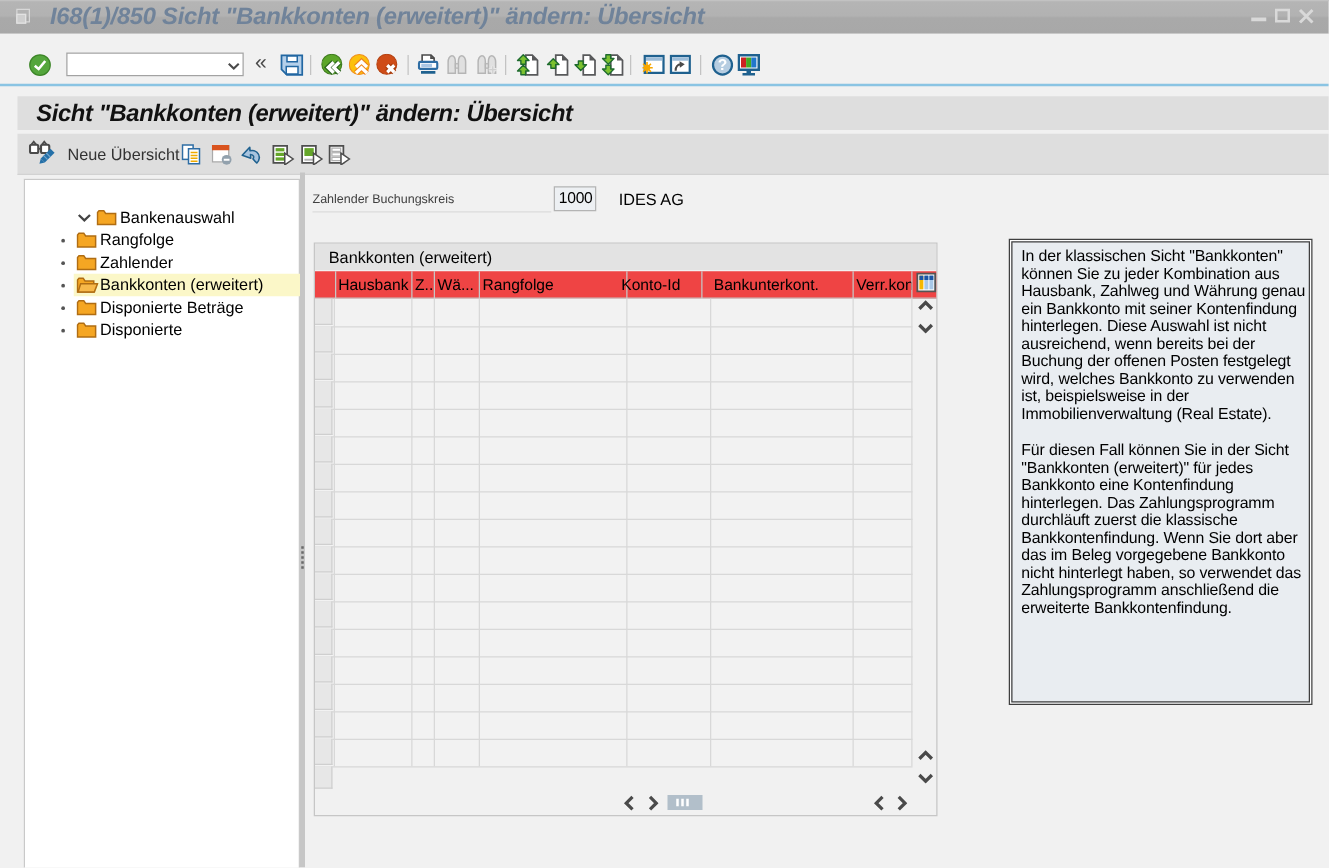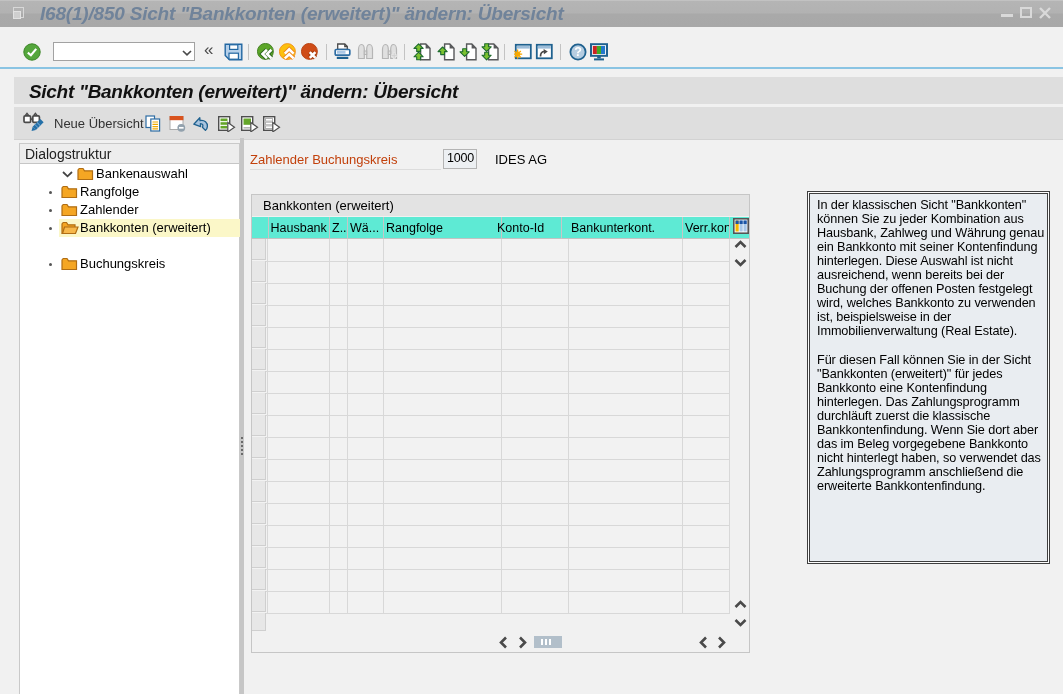--- a/index.html
+++ b/index.html
@@ -262,7 +262,6 @@
   </svg>
 
   <div id="tree" class="abs">
-    <div id="treehead" class="abs">Dialogstruktur</div>
     <div class="trow" style="top:21px;margin-left:36px;">
         <svg class="abs" style="left:6px; top:6px;" width="11" height="7">
           <path d="M1 1 L5.5 5.3 L10 1" stroke="#444" stroke-width="1.8" fill="none"></path>

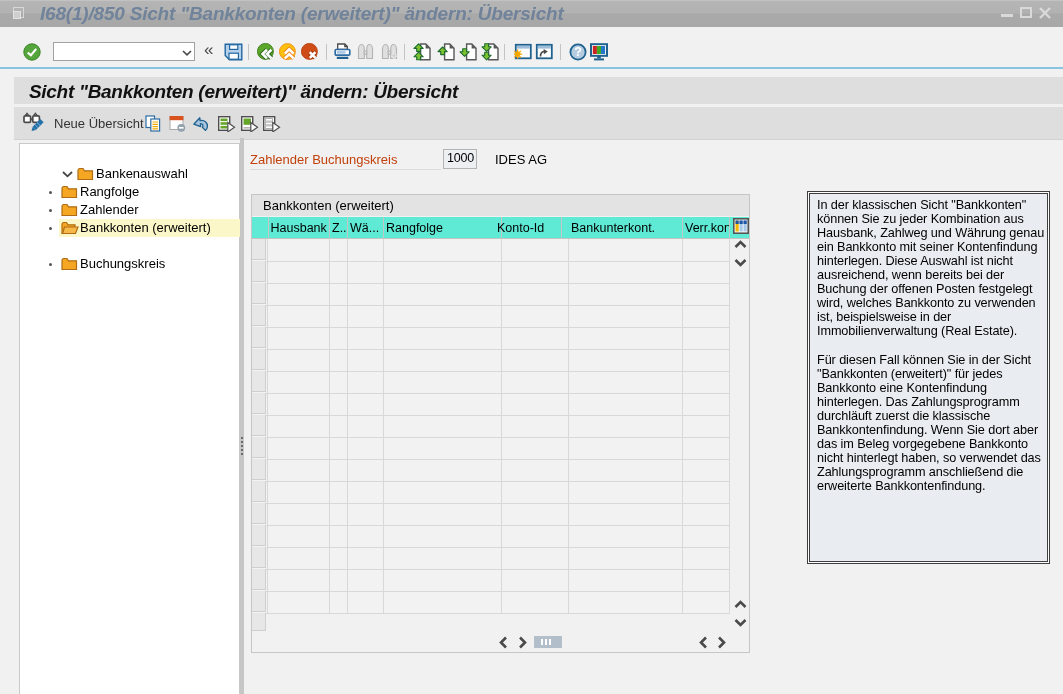--- a/index.html
+++ b/index.html
@@ -41,7 +41,7 @@
 #divider { left:240px; top:138px; width:4px; height:556px; background:#c6c6c6; }
 
 
-#lbl1 { left:250px; top:151px; font-size:13px; color:#c2410c; height:17px; line-height:17px; }
+#lbl1 { left:250px; top:151px; font-size:10px; color:#404040; height:17px; line-height:17px; }
 #lblline { left:250px; top:169px; width:191px; height:1px; background:#dcdcdc; }
 #input1000 { left:443px; top:149px; width:34px; height:20px; border:1.5px solid #b4b4b4; background:#edf0f3; font-size:12.5px; line-height:17px; padding-left:3px; letter-spacing:-0.2px; }
 #ides { left:495px; top:151px; font-size:13px; color:#000; height:17px; line-height:17px; }

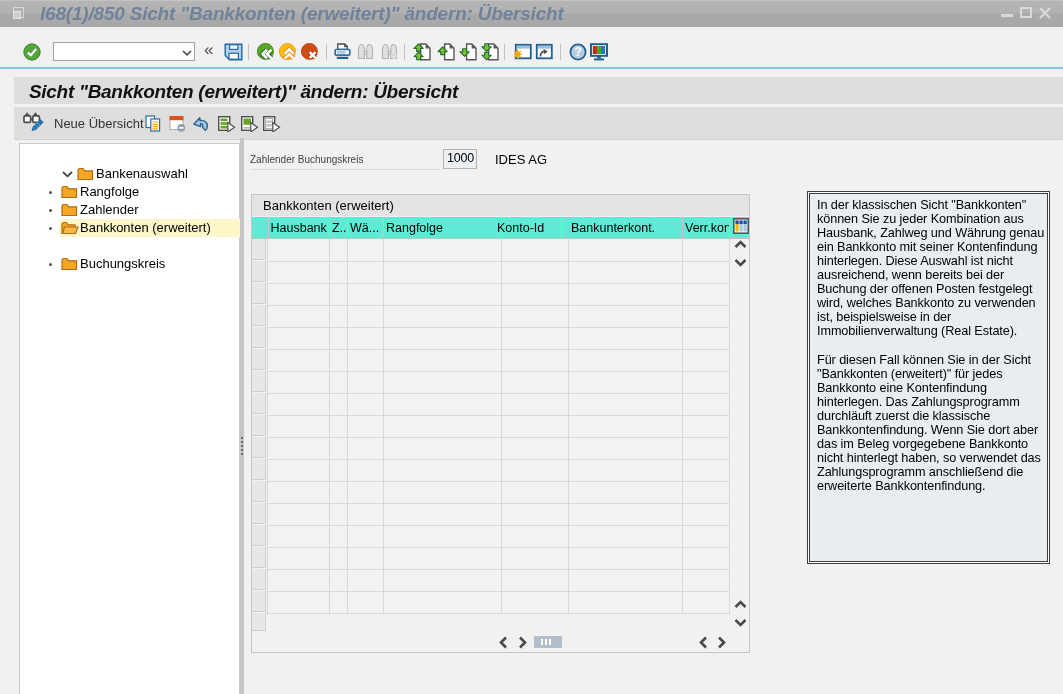--- a/index.html
+++ b/index.html
@@ -49,7 +49,7 @@
 
 #tframe { left:251px; top:194px; width:499px; height:459px; border:1px solid #c6c6c6; background:#f1f1f1; }
 #ttitle { left:0; top:0; width:497px; height:21px; background:#e3e3e3; font-size:13px; line-height:22px; padding-left:11px; }
-#thead { left:0; top:22px; width:497px; height:22px; background:#5eead4; border-bottom:1px solid #c2c2c2; }
+#thead { left:0; top:22px; width:497px; height:22px; background:#ef4444; border-bottom:1px solid #c2c2c2; }
 .hcell { position:absolute; top:0; height:22px; line-height:23px; font-size:12.5px; color:#000; border-right:1px solid #c6c6c6; padding-left:3px; overflow:hidden; white-space:nowrap; }
 #tgrid { left:0; top:44px; width:478px; height:374px; background:#f2f2f2; }
 .vline { position:absolute; top:0; width:1px; height:374px; background:#d8d8d8; }

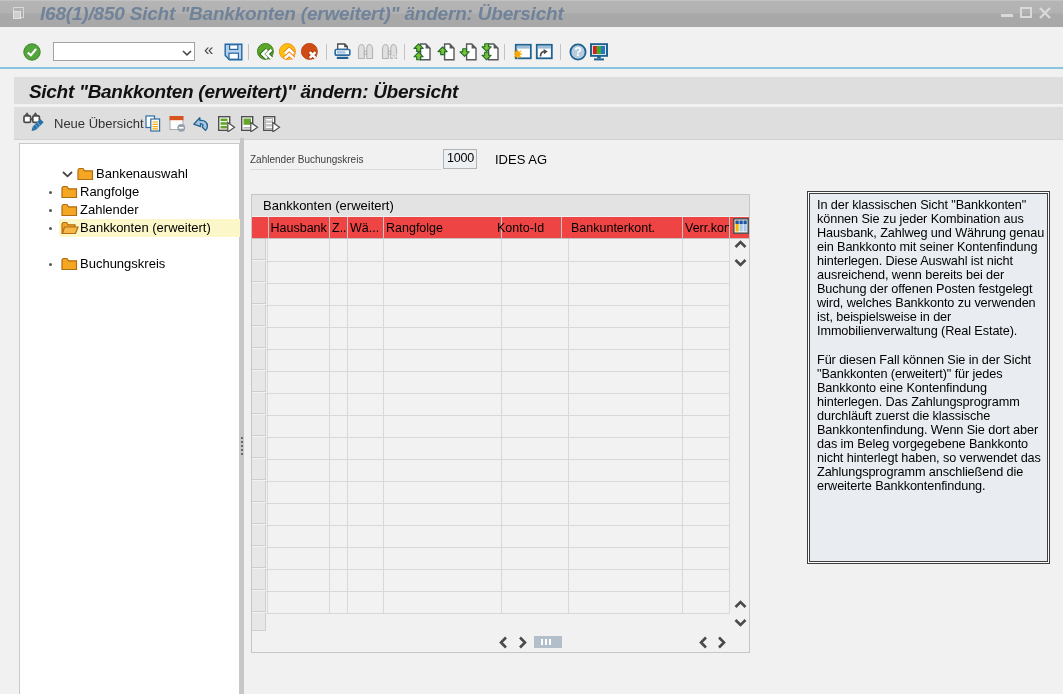--- a/index.html
+++ b/index.html
@@ -292,6 +292,13 @@
           <path d="M3.5 6 H17 L14.5 12.5 H1.5 Z" fill="#f7b84a" stroke="#b06d13" stroke-width="1.2"></path>
         </svg>
         <span class="tlabel" style="left:21px;">Bankkonten (erweitert)</span>
+      </div>
+    <div class="trow" style="top:93px;">
+        <span class="bullet" style="left:29px;"></span>
+        <svg class="abs" style="left:41px; top:2px;" width="17" height="14" viewBox="0 0 17 14">
+          <path d="M1 3 L1 12.5 H15.5 V3.8 H7.5 L6 1.5 H2.2 Z" fill="#f5a623" stroke="#b06d13" stroke-width="1.2"></path>
+        </svg>
+        <span class="tlabel" style="left:60px;">Disponierte Beträge</span>
       </div>
     <div class="trow" style="top:111px;">
         <span class="bullet" style="left:29px;"></span>

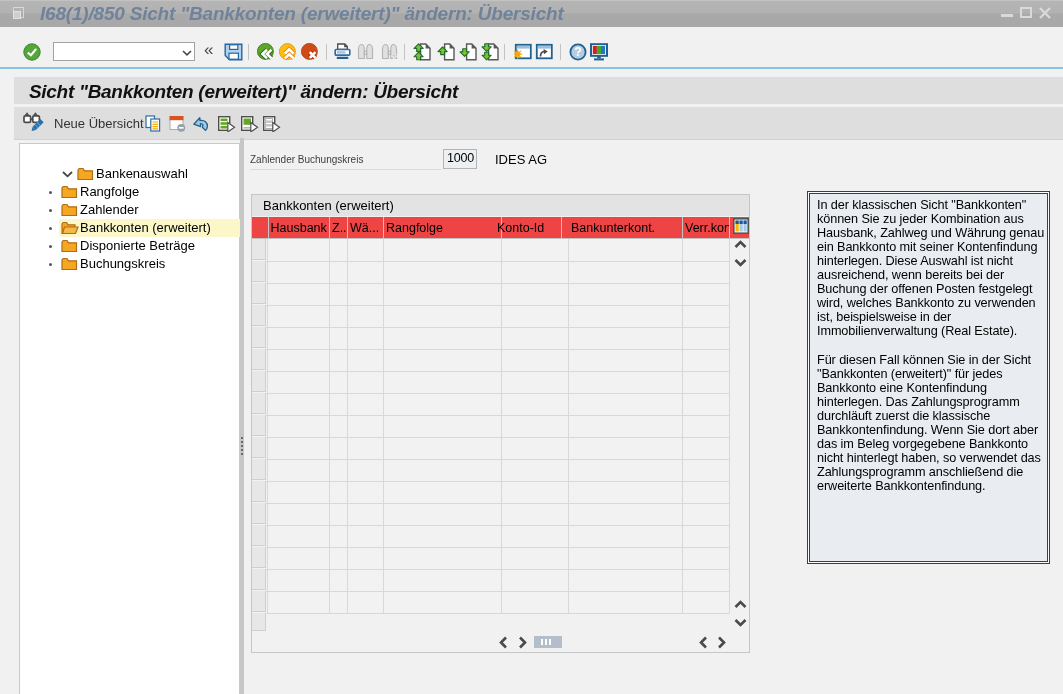--- a/index.html
+++ b/index.html
@@ -305,7 +305,7 @@
         <svg class="abs" style="left:41px; top:2px;" width="17" height="14" viewBox="0 0 17 14">
           <path d="M1 3 L1 12.5 H15.5 V3.8 H7.5 L6 1.5 H2.2 Z" fill="#f5a623" stroke="#b06d13" stroke-width="1.2"></path>
         </svg>
-        <span class="tlabel" style="left:60px;">Buchungskreis</span>
+        <span class="tlabel" style="left:60px;">Disponierte</span>
       </div>
 
   </div>

